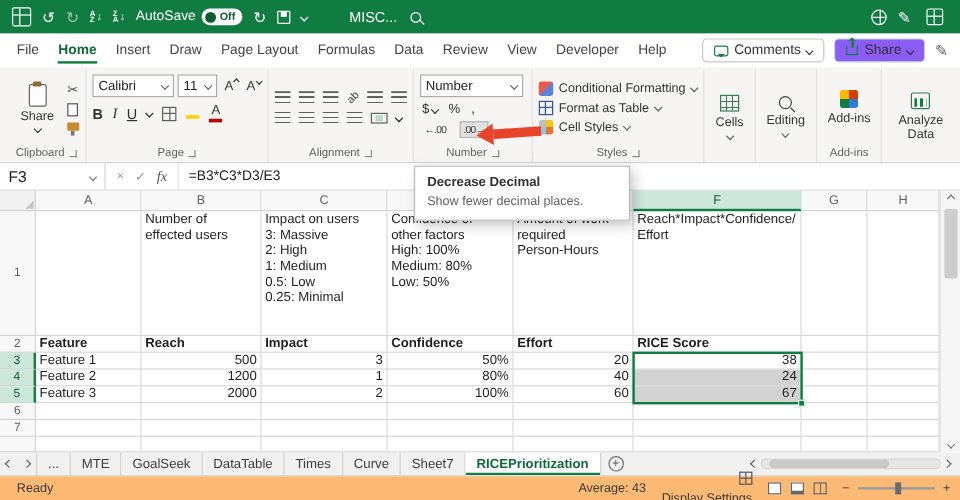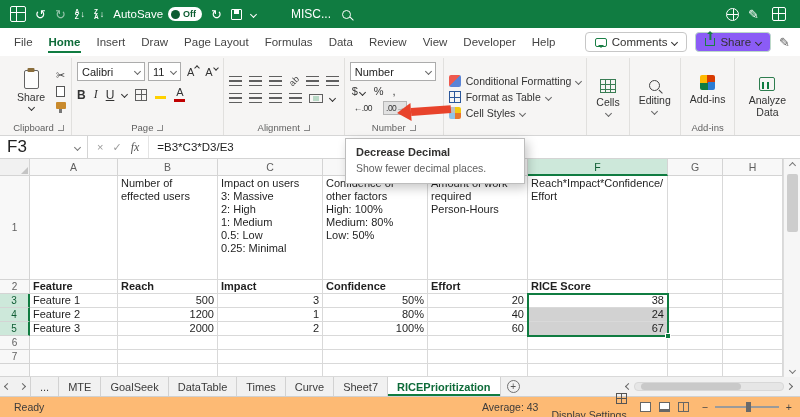--- a/index.html
+++ b/index.html
@@ -360,6 +360,10 @@
             <span class="chev"></span>
           </span>
       </div>
+      <div class="glabel">
+          <span>Styles</span>
+          <span class="launcher"></span>
+        </div>
     </div>
 
     <div class="rgroup">

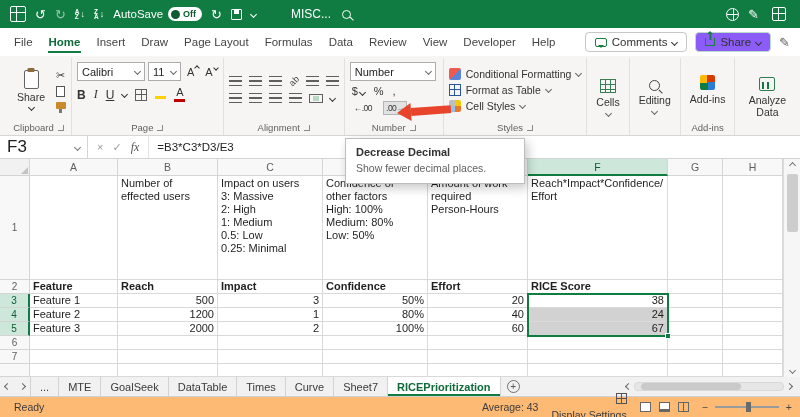--- a/index.html
+++ b/index.html
@@ -112,7 +112,7 @@
 
 
 .fbar{height:23px;display:flex;align-items:stretch;background:#fff;border-bottom:1px solid #d4d4d4;}
-.namebox{width:88px;display:flex;align-items:center;justify-content:space-between;padding:0 7px;border-right:1px solid #d4d4d4;font-size:17px;color:#222;}
+.namebox{width:88px;display:flex;align-items:center;justify-content:space-between;padding:0 7px;border-right:1px solid #d4d4d4;font-size:13px;color:#222;}
 .namebox .chev{color:#777;}
 .fb-icons{display:flex;align-items:center;gap:9px;padding:0 9px;border-right:1px solid #e4e4e4;color:#9a9a9a;font-size:11px;}
 .fx{font-style:italic;font-family:"Liberation Serif",serif;color:#555;font-size:12px;}

